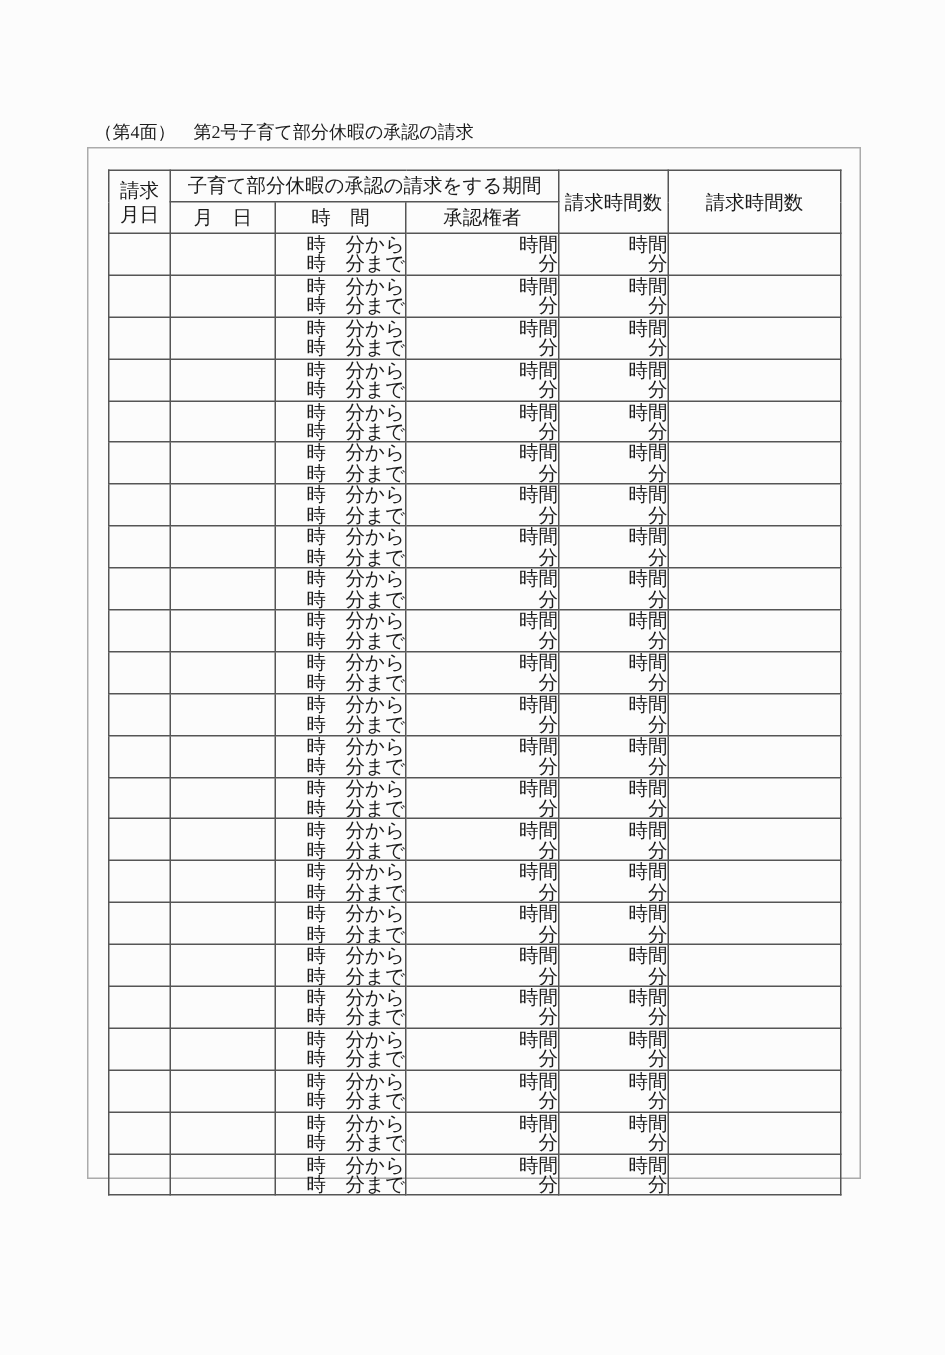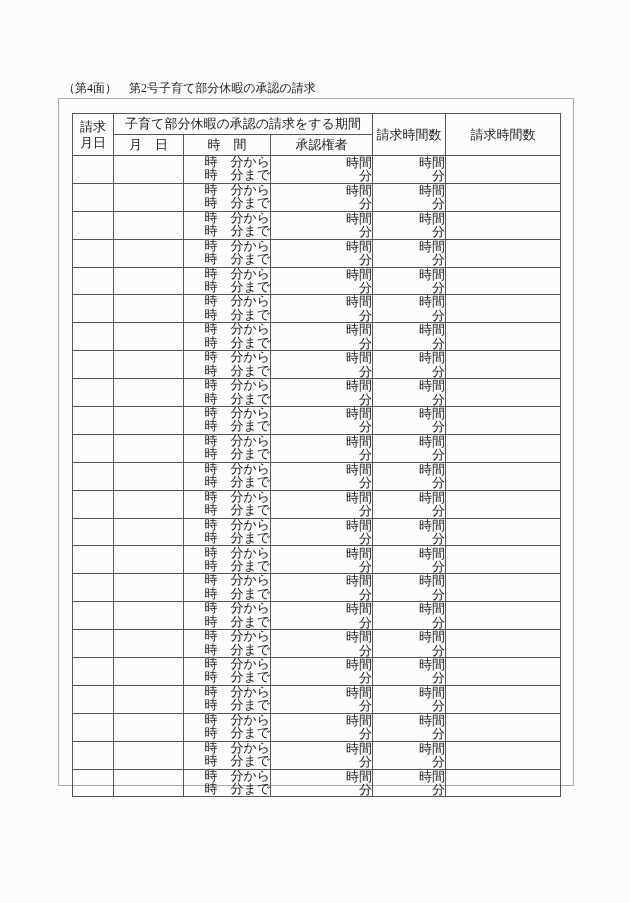--- a/index.html
+++ b/index.html
@@ -62,7 +62,7 @@
     vertical-align:middle;
   }
   td.cell-time{text-align:right;padding-right:4px;}
-  td.cell-time div{line-height:13.4px;white-space:pre;font-family:Liberation Mono, monospace;}
+  td.cell-time div{line-height:13.4px;white-space:pre;}
   td.cell-reqh{text-align:right;padding-right:10px;}
   td.cell-reqh div{line-height:13.4px;}
   td.cell-remh{text-align:right;padding-right:6px;}

